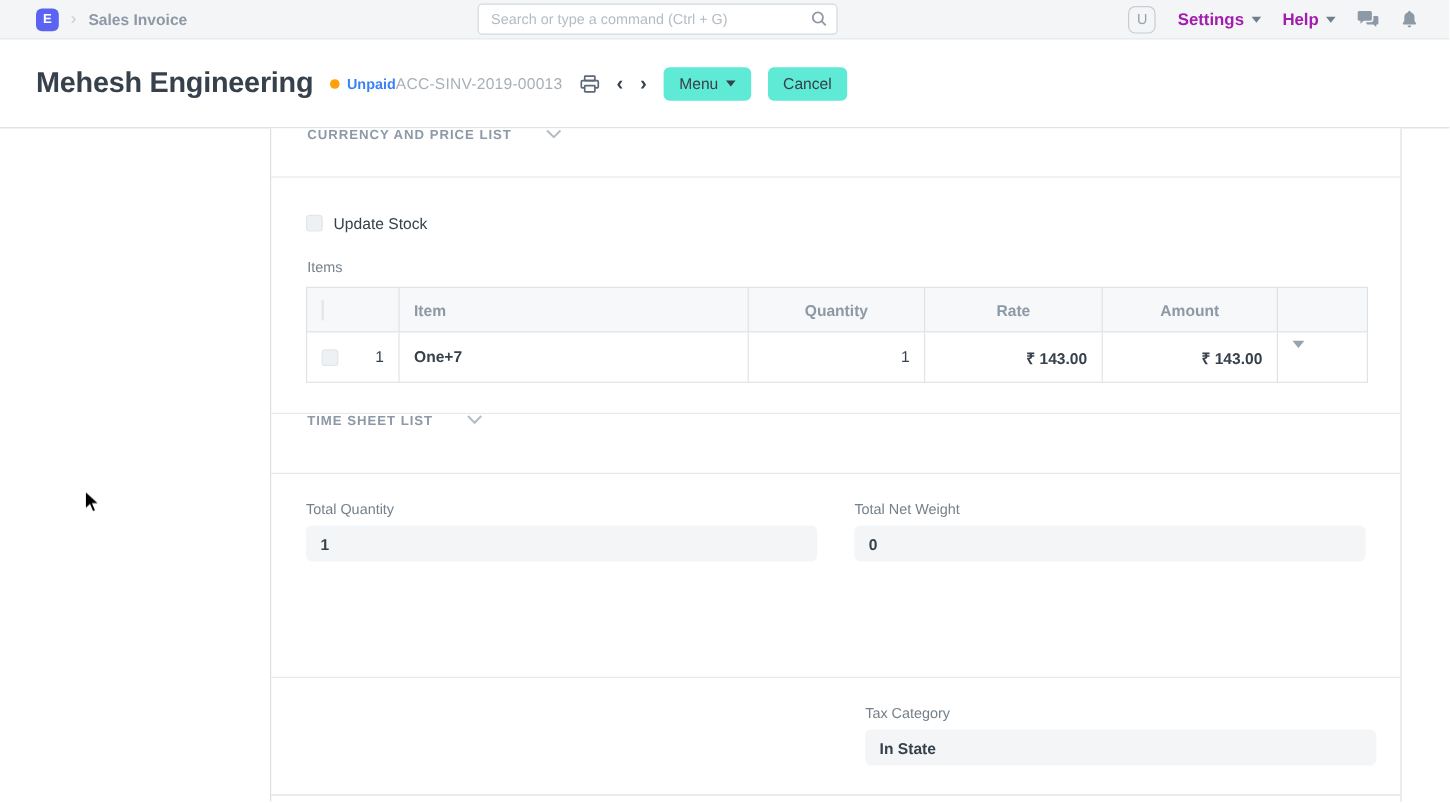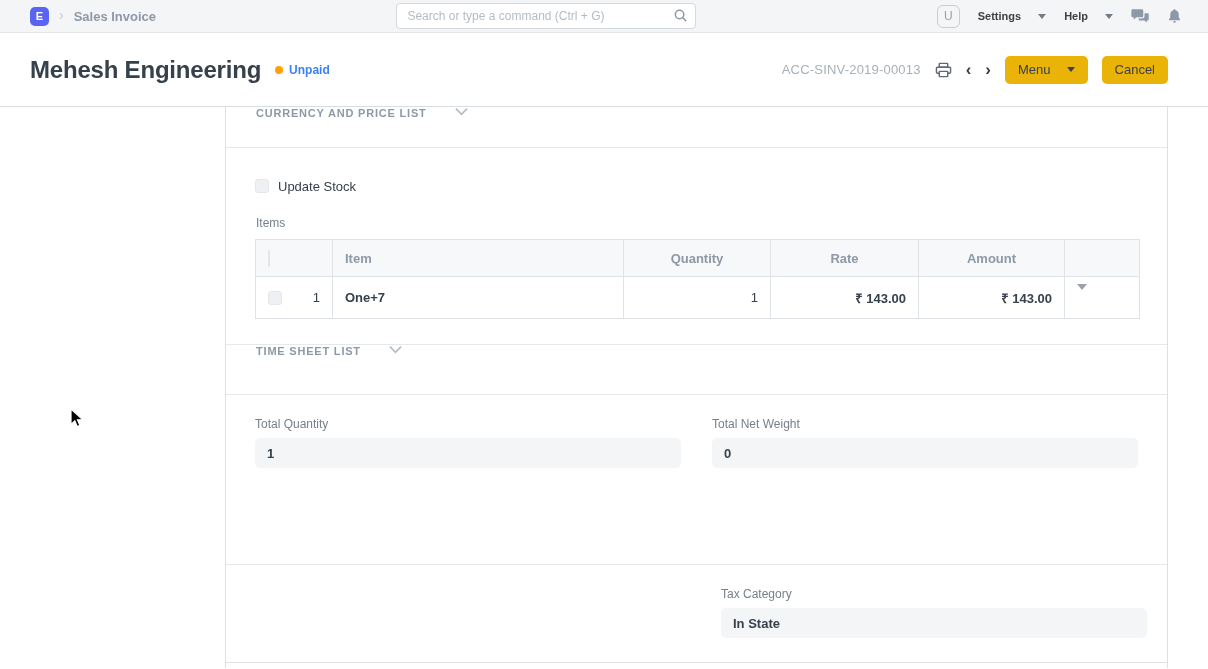--- a/index.html
+++ b/index.html
@@ -28,8 +28,8 @@
   .avatar { width:23px; height:23px; border:1px solid #c6ced4; border-radius:6px;
     color:#98a2ab; font-size:12px; display:flex; align-items:center; justify-content:center;
     cursor:pointer; background:#f4f5f6; }
-  .nav-link { color:#404040; font-size:11px; font-weight:700; display:flex;
-    align-items:center; gap:17px; cursor:pointer; }
+  .nav-link { color:#a21caf; font-size:14px; font-weight:700; display:flex;
+    align-items:center; gap:6px; cursor:pointer; }
   .caret-down { width:0; height:0; border-left:4px solid transparent;
     border-right:4px solid transparent; border-top:5px solid #717d88; display:inline-block; }
   .nav-ico { cursor:pointer; display:flex; align-items:center; }

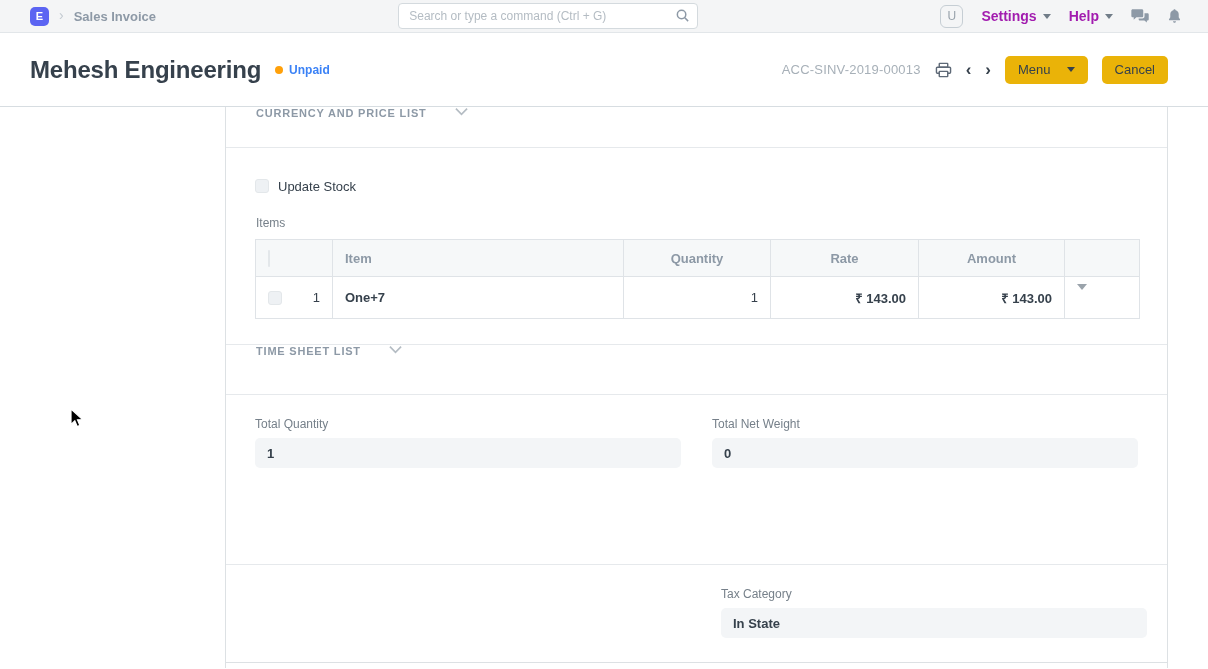--- a/index.html
+++ b/index.html
@@ -36,7 +36,7 @@
 
   
   .page-head { height:74px; background:#fff; border-bottom:1px solid #d7dde1;
-    display:flex; align-items:center; justify-content:space-between; padding:0 40px 0 30px; }
+    display:flex; align-items:center; padding:0 40px 0 30px; }
   .ph-left { display:flex; align-items:center; gap:10px; }
   .page-title { font-size:24px; font-weight:700; color:#36414c; letter-spacing:-0.2px; }
   .status-wrap { display:flex; align-items:center; gap:6px; margin-left:4px; }

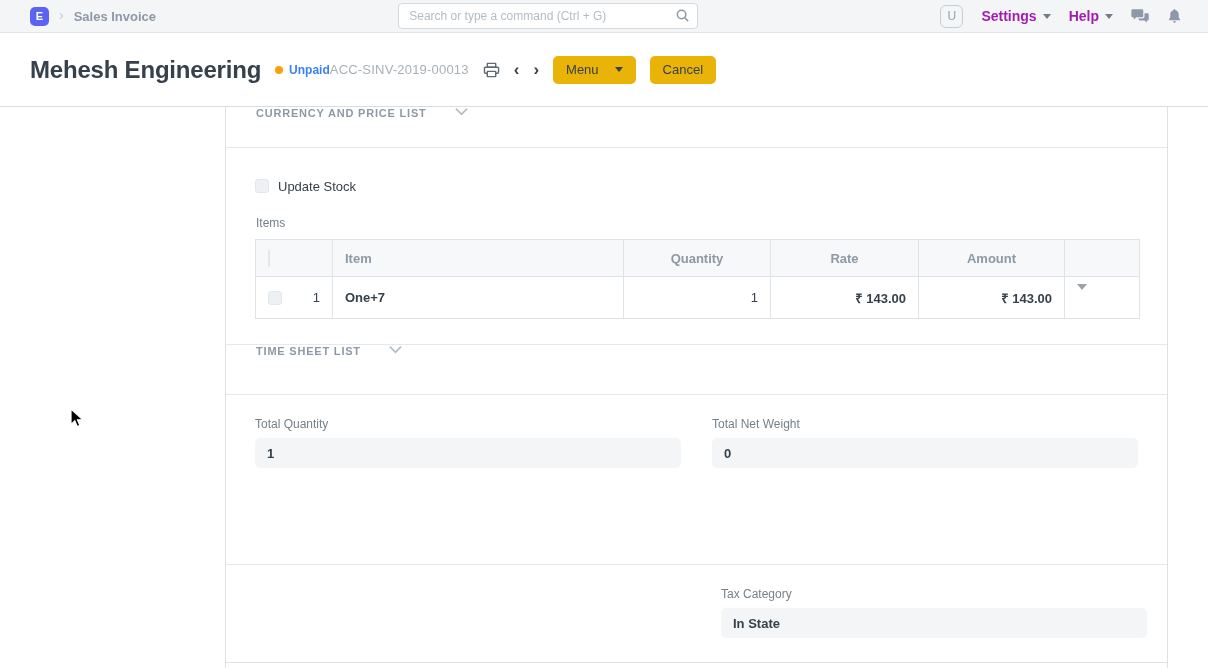--- a/index.html
+++ b/index.html
@@ -46,9 +46,9 @@
   .doc-id { font-size:13px; color:#a7b0b8; font-weight:400; letter-spacing:0.2px; }
   .ph-ico { cursor:pointer; display:flex; align-items:center; }
   .nav-chev { font-size:17px; font-weight:700; color:#36414c; cursor:pointer; line-height:1; }
-  .btn { height:28px; background:#eab308; border:none; border-radius:5px; padding:0 13px;
+  .btn { height:28px; background:#5eead4; border:none; border-radius:5px; padding:0 13px;
     font-size:13px; color:#36414c; font-family:"Liberation Sans", sans-serif;
-    display:flex; align-items:center; gap:16px; cursor:pointer; }
+    display:flex; align-items:center; gap:6px; cursor:pointer; }
   .btn .caret-down { border-top-color:#36414c; }
 
   

